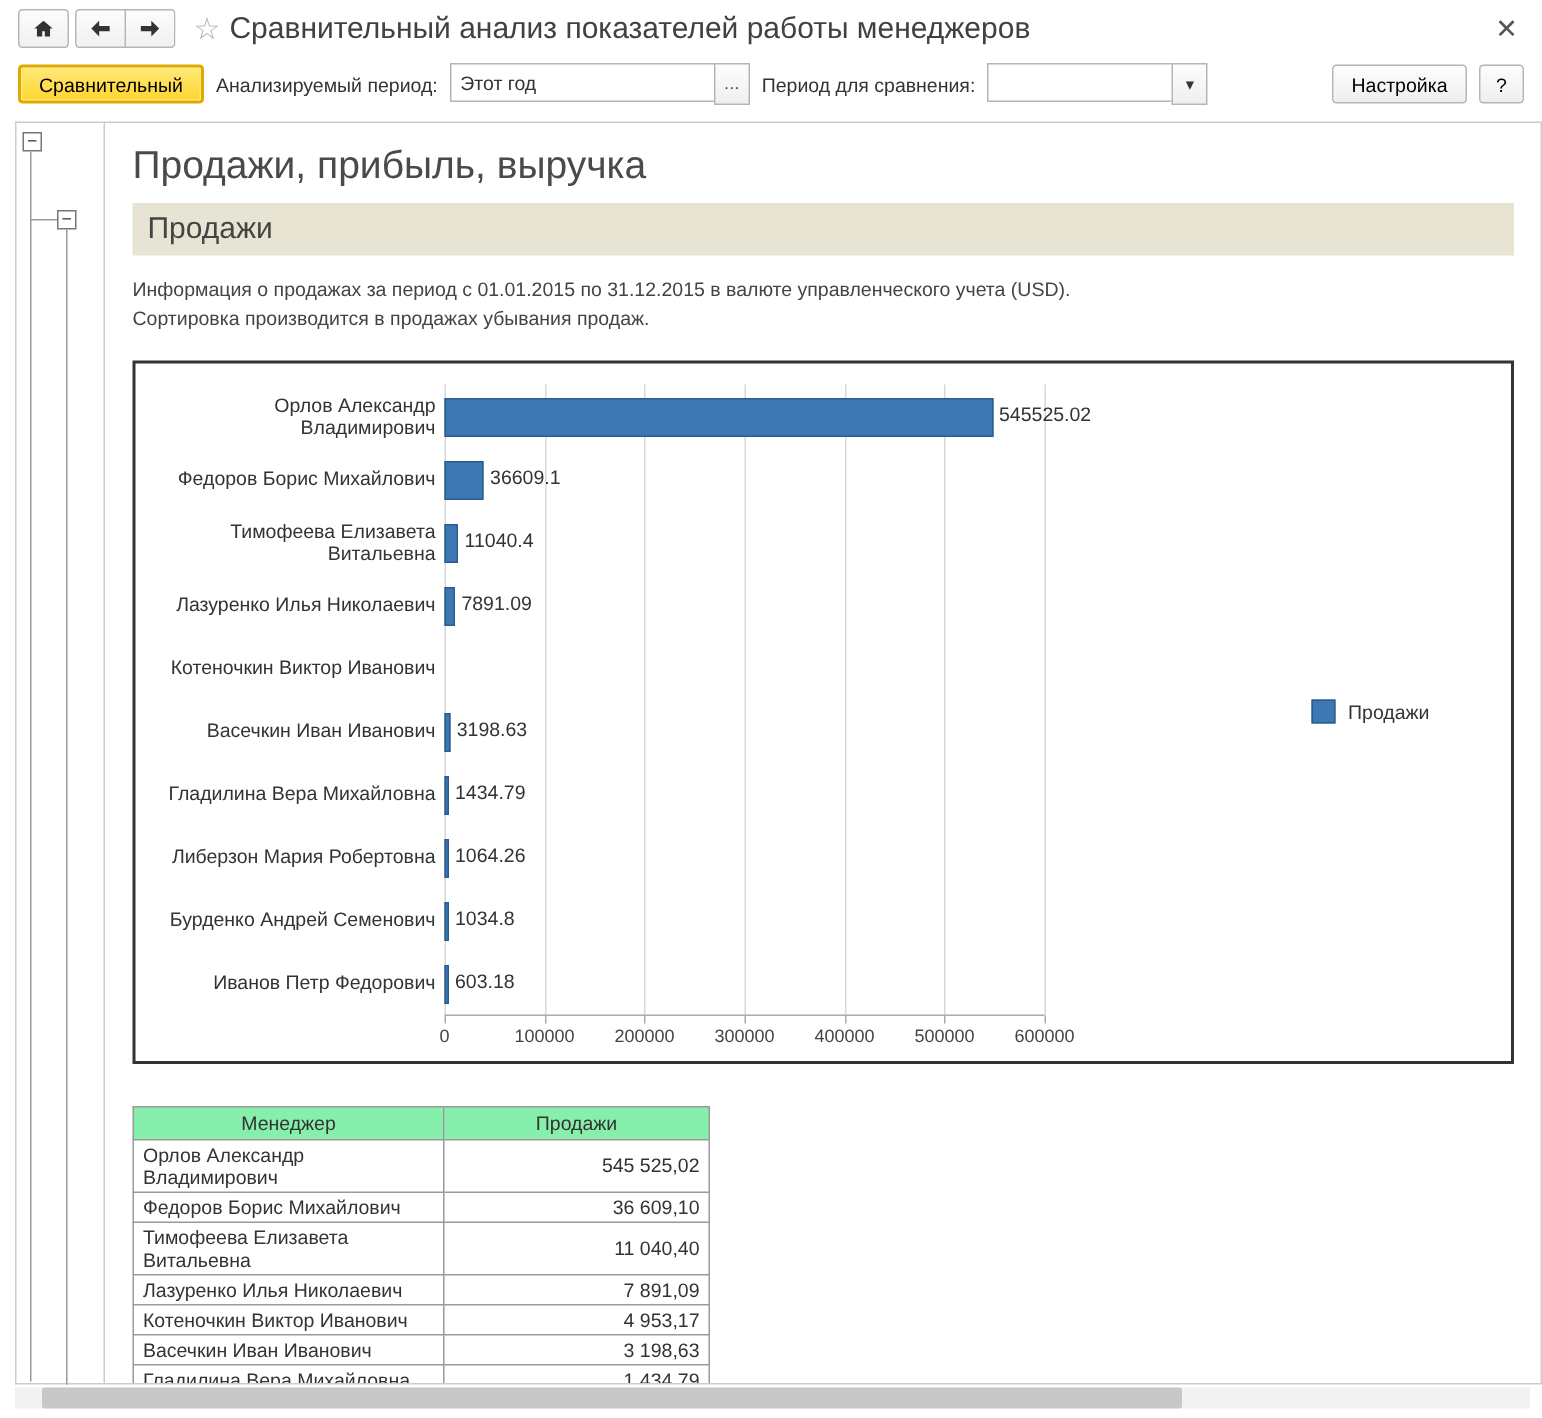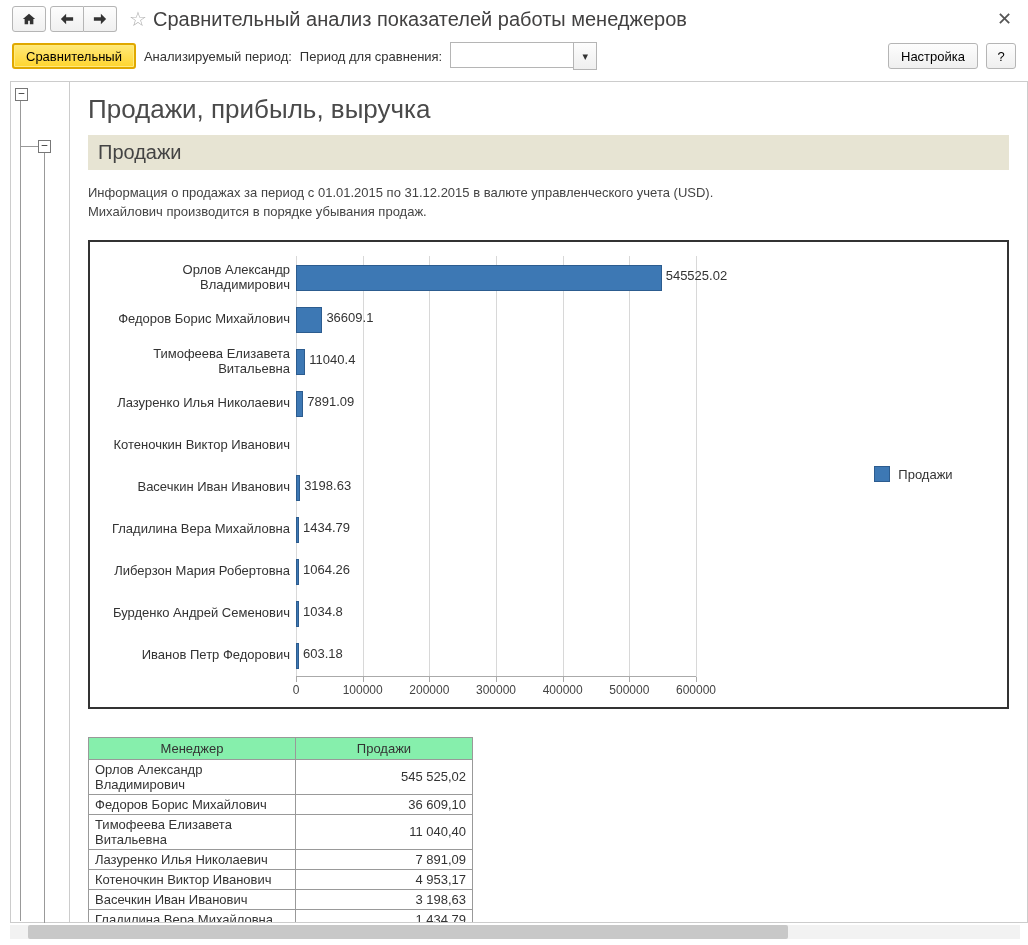--- a/index.html
+++ b/index.html
@@ -202,6 +202,12 @@
 <div class="toolbar">
   <button class="btn btn-yellow">Сравнительный</button>
   <span class="label">Анализируемый период:</span>
+  <div class="period-box">
+    <div class="field">Этот год</div>
+    <div class="small-btn">
+      <span>…</span>
+    </div>
+  </div>
   <span class="label">Период для сравнения:</span>
   <div class="combo">
     <div class="field"></div>

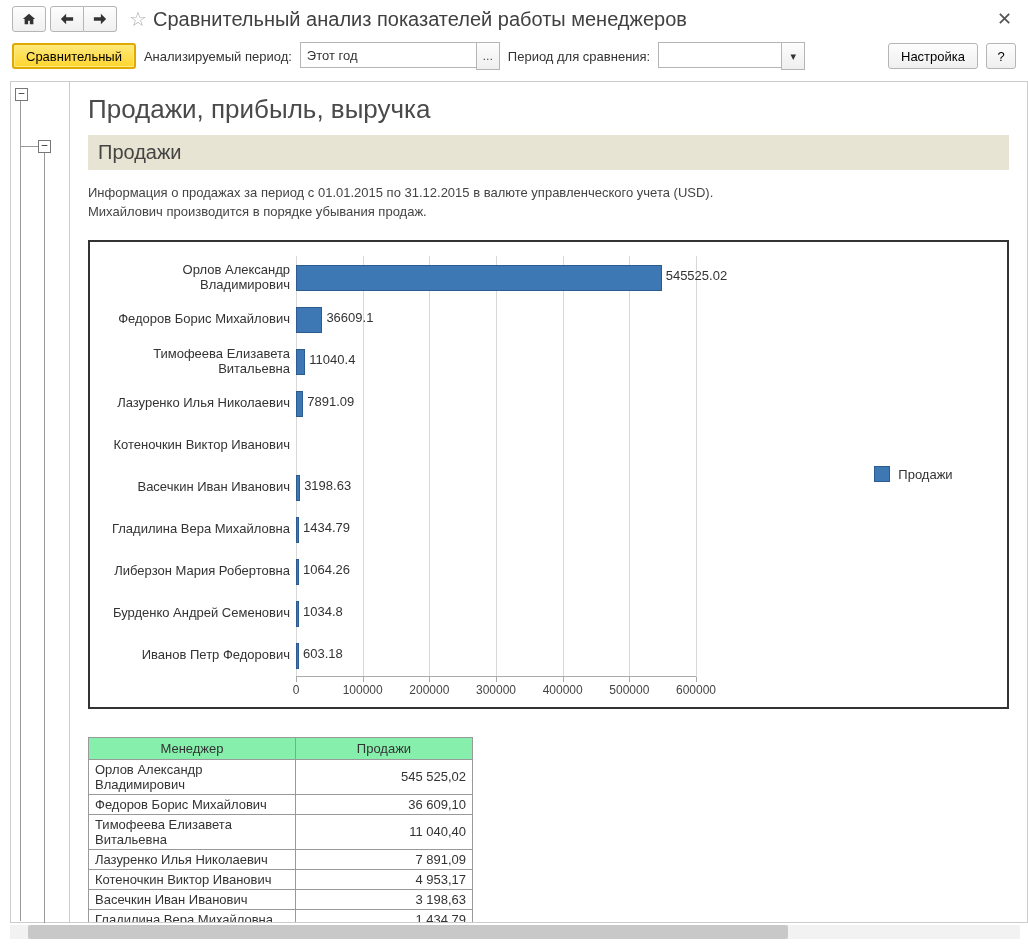--- a/index.html
+++ b/index.html
@@ -234,7 +234,7 @@
     <div class="h2-bar">Продажи</div>
     <div class="info">
       <span>Информация о продажах за период с 01.01.2015 по 31.12.2015 в валюте управленческого учета (USD).</span><br>
-      <span>Михайлович производится в порядке убывания продаж.</span>
+      <span>Сортировка производится в продажах убывания продаж.</span>
     </div>
 
     <div class="chart-frame">

